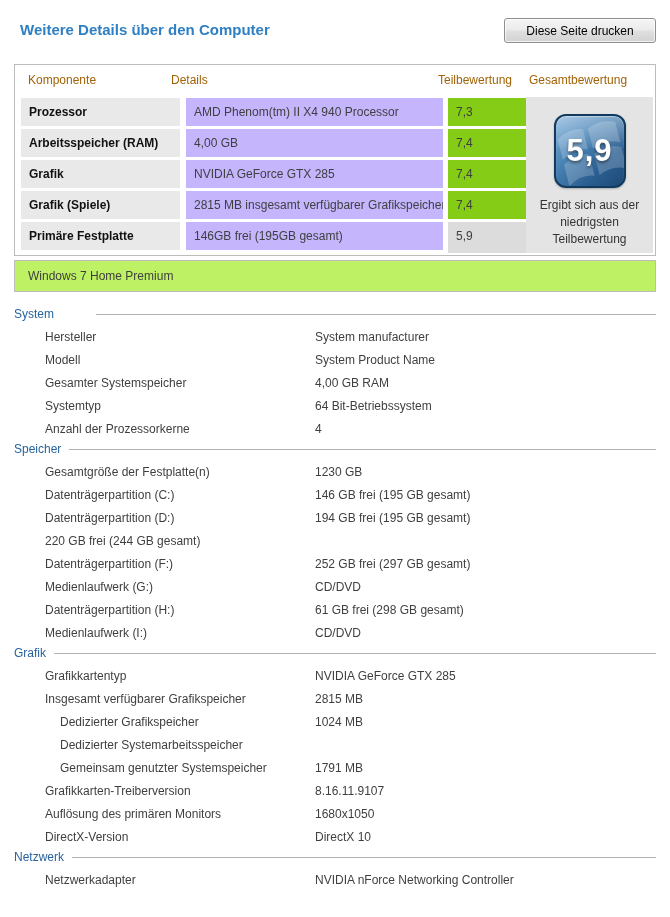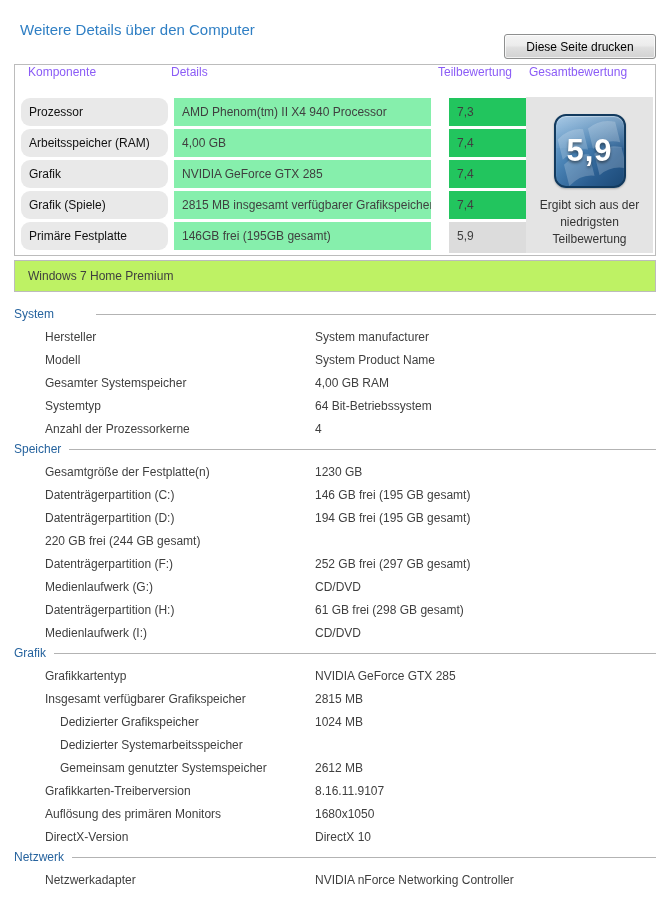--- a/index.html
+++ b/index.html
@@ -15,7 +15,7 @@
 
   
   .top-bar { position:relative; margin-top:18px; height:26px; }
-  .page-title { font-size:15px; font-weight:400; color:#2f7fc4; padding-left:6px; line-height:24px; }
+  .page-title { font-size:15px; font-weight:700; color:#2f7fc4; padding-left:6px; line-height:24px; }
   .print-btn {
     position:absolute; right:0; top:16px;
     height:25px; min-width:152px; padding:0 14px;

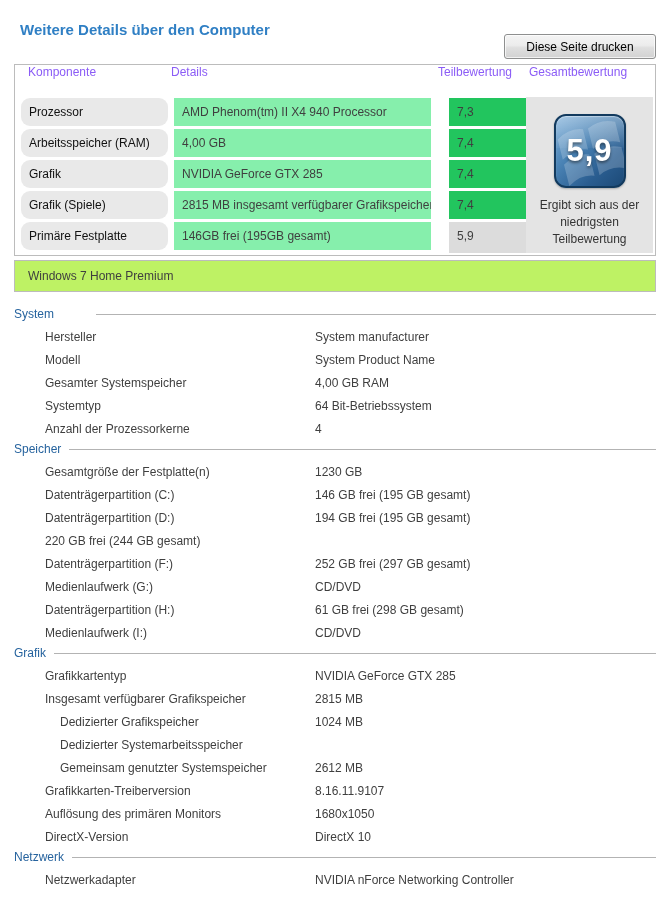--- a/index.html
+++ b/index.html
@@ -17,7 +17,7 @@
   .top-bar { position:relative; margin-top:18px; height:26px; }
   .page-title { font-size:15px; font-weight:700; color:#2f7fc4; padding-left:6px; line-height:24px; }
   .print-btn {
-    position:absolute; right:0; top:16px;
+    position:absolute; right:0; top:0;
     height:25px; min-width:152px; padding:0 14px;
     font-family:"Liberation Sans", sans-serif; font-size:12px; color:#000;
     background:linear-gradient(to bottom,#f4f4f4 0%,#ececec 45%,#dfdfdf 55%,#d2d2d2 100%);

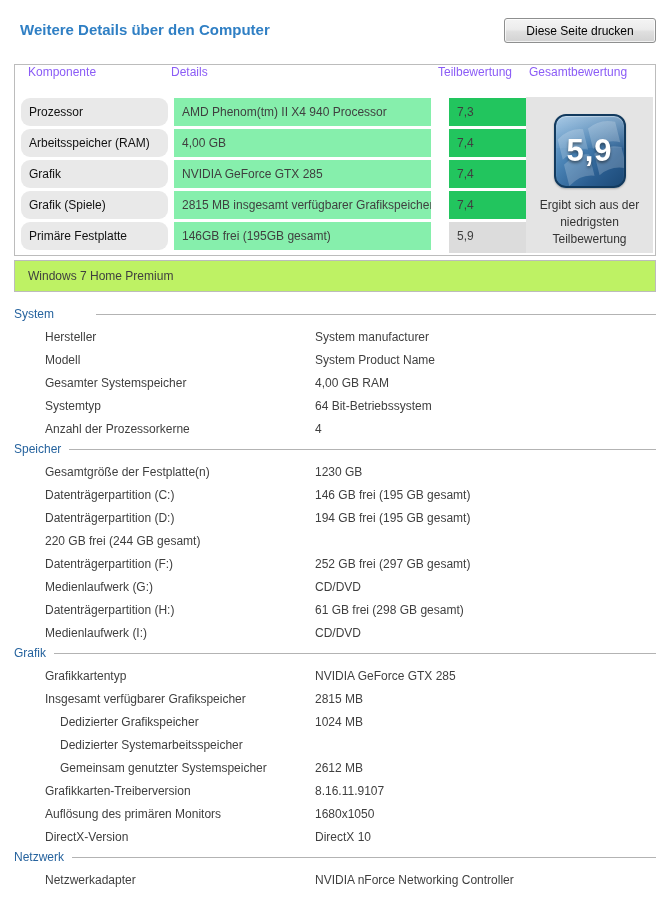--- a/index.html
+++ b/index.html
@@ -31,7 +31,7 @@
     position:relative; margin-top:20px; height:192px;
     border:1px solid #bcbcbc; background:#fff; overflow:hidden;
   }
-  .wei-head { display:flex; height:30px; align-items:flex-start; color:#8b5cf6; }
+  .wei-head { display:flex; height:30px; align-items:center; color:#a16207; }
   .hc1 { width:143px; padding-left:13px; }
   .hc2 { width:267px; padding-left:13px; }
   .hc3 { width:104px; padding-left:13px; }

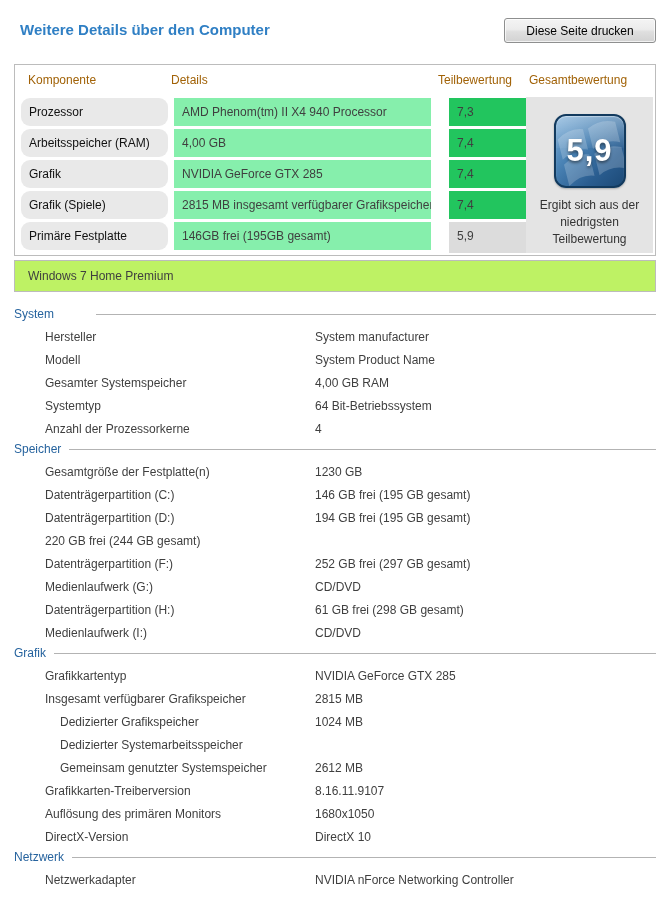--- a/index.html
+++ b/index.html
@@ -38,8 +38,8 @@
   .hc4 { flex:1; }
   .wei-rows { margin-top:3px; }
   .wrow { display:flex; height:28px; margin:0 0 3px 6px; }
-  .rc1 { width:147px; padding-left:8px; background:#e9e9e9; font-weight:normal; color:#111;
-         line-height:28px; margin-right:6px; white-space:nowrap;border-radius:9px; }
+  .rc1 { width:159px; padding-left:8px; background:#e9e9e9; font-weight:bold; color:#111;
+         line-height:28px; margin-right:6px; white-space:nowrap; }
   .rc2 { width:257px; padding-left:8px; background:#86efac; line-height:28px; margin-right:18px;
          white-space:nowrap; overflow:hidden; }
   .rc3 { width:93px; padding-left:8px; background:#22c55e; line-height:28px; }

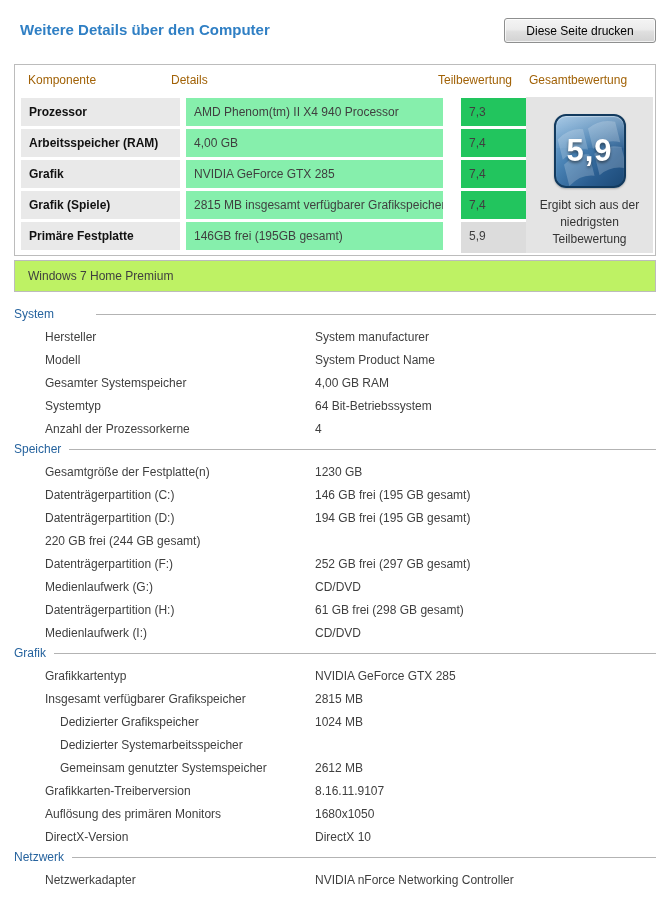--- a/index.html
+++ b/index.html
@@ -40,7 +40,7 @@
   .wrow { display:flex; height:28px; margin:0 0 3px 6px; }
   .rc1 { width:159px; padding-left:8px; background:#e9e9e9; font-weight:bold; color:#111;
          line-height:28px; margin-right:6px; white-space:nowrap; }
-  .rc2 { width:257px; padding-left:8px; background:#86efac; line-height:28px; margin-right:18px;
+  .rc2 { width:257px; padding-left:8px; background:#c4b5fd; line-height:28px; margin-right:5px;
          white-space:nowrap; overflow:hidden; }
   .rc3 { width:93px; padding-left:8px; background:#22c55e; line-height:28px; }
   .wrow.highlight .rc3 { background:#dcdcdc; height:31px; }

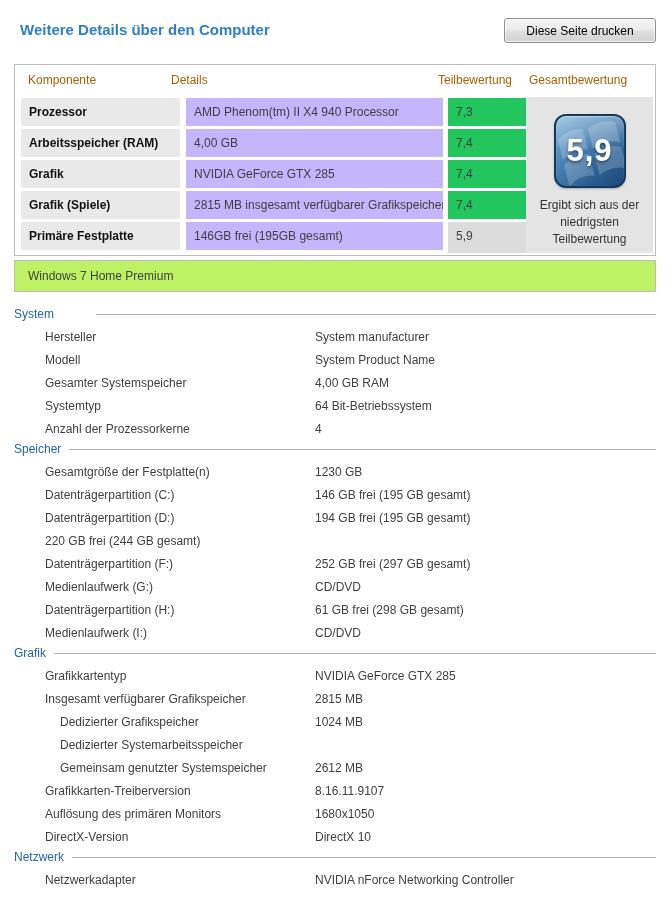--- a/index.html
+++ b/index.html
@@ -42,7 +42,7 @@
          line-height:28px; margin-right:6px; white-space:nowrap; }
   .rc2 { width:257px; padding-left:8px; background:#c4b5fd; line-height:28px; margin-right:5px;
          white-space:nowrap; overflow:hidden; }
-  .rc3 { width:93px; padding-left:8px; background:#22c55e; line-height:28px; }
+  .rc3 { width:93px; padding-left:8px; background:#84cc16; line-height:28px; }
   .wrow.highlight .rc3 { background:#dcdcdc; height:31px; }
 
   .score-panel { position:absolute; top:32px; bottom:2px; left:511px; right:2px; background:#e4e4e4; }

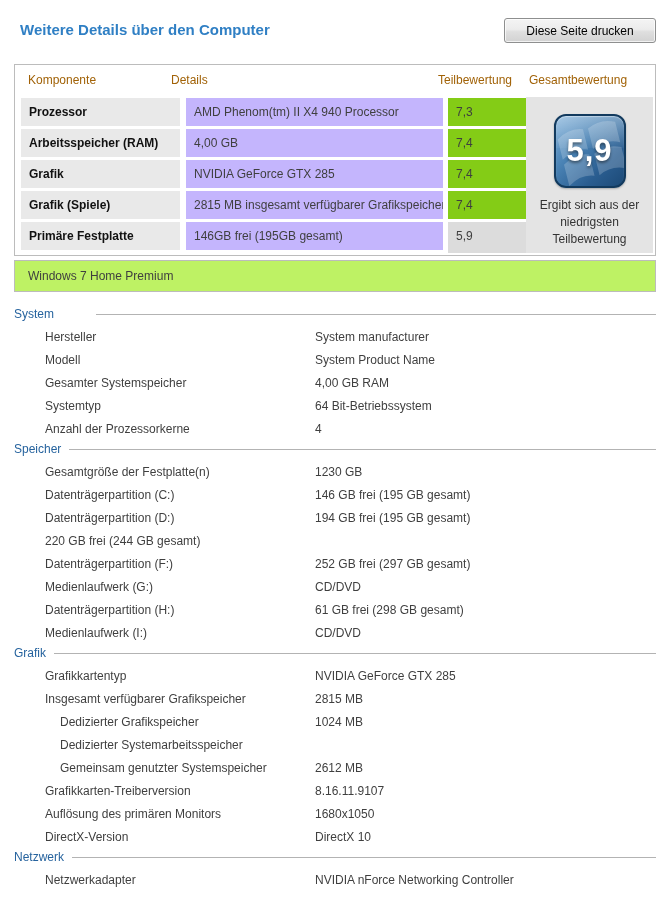--- a/index.html
+++ b/index.html
@@ -238,7 +238,7 @@
       </div>
       <div class="drow indent">
         <div class="dlabel">Gemeinsam genutzter Systemspeicher</div>
-        <div class="dvalue">2612 MB</div>
+        <div class="dvalue">1791 MB</div>
       </div>
       <div class="drow">
         <div class="dlabel">Grafikkarten-Treiberversion</div>

